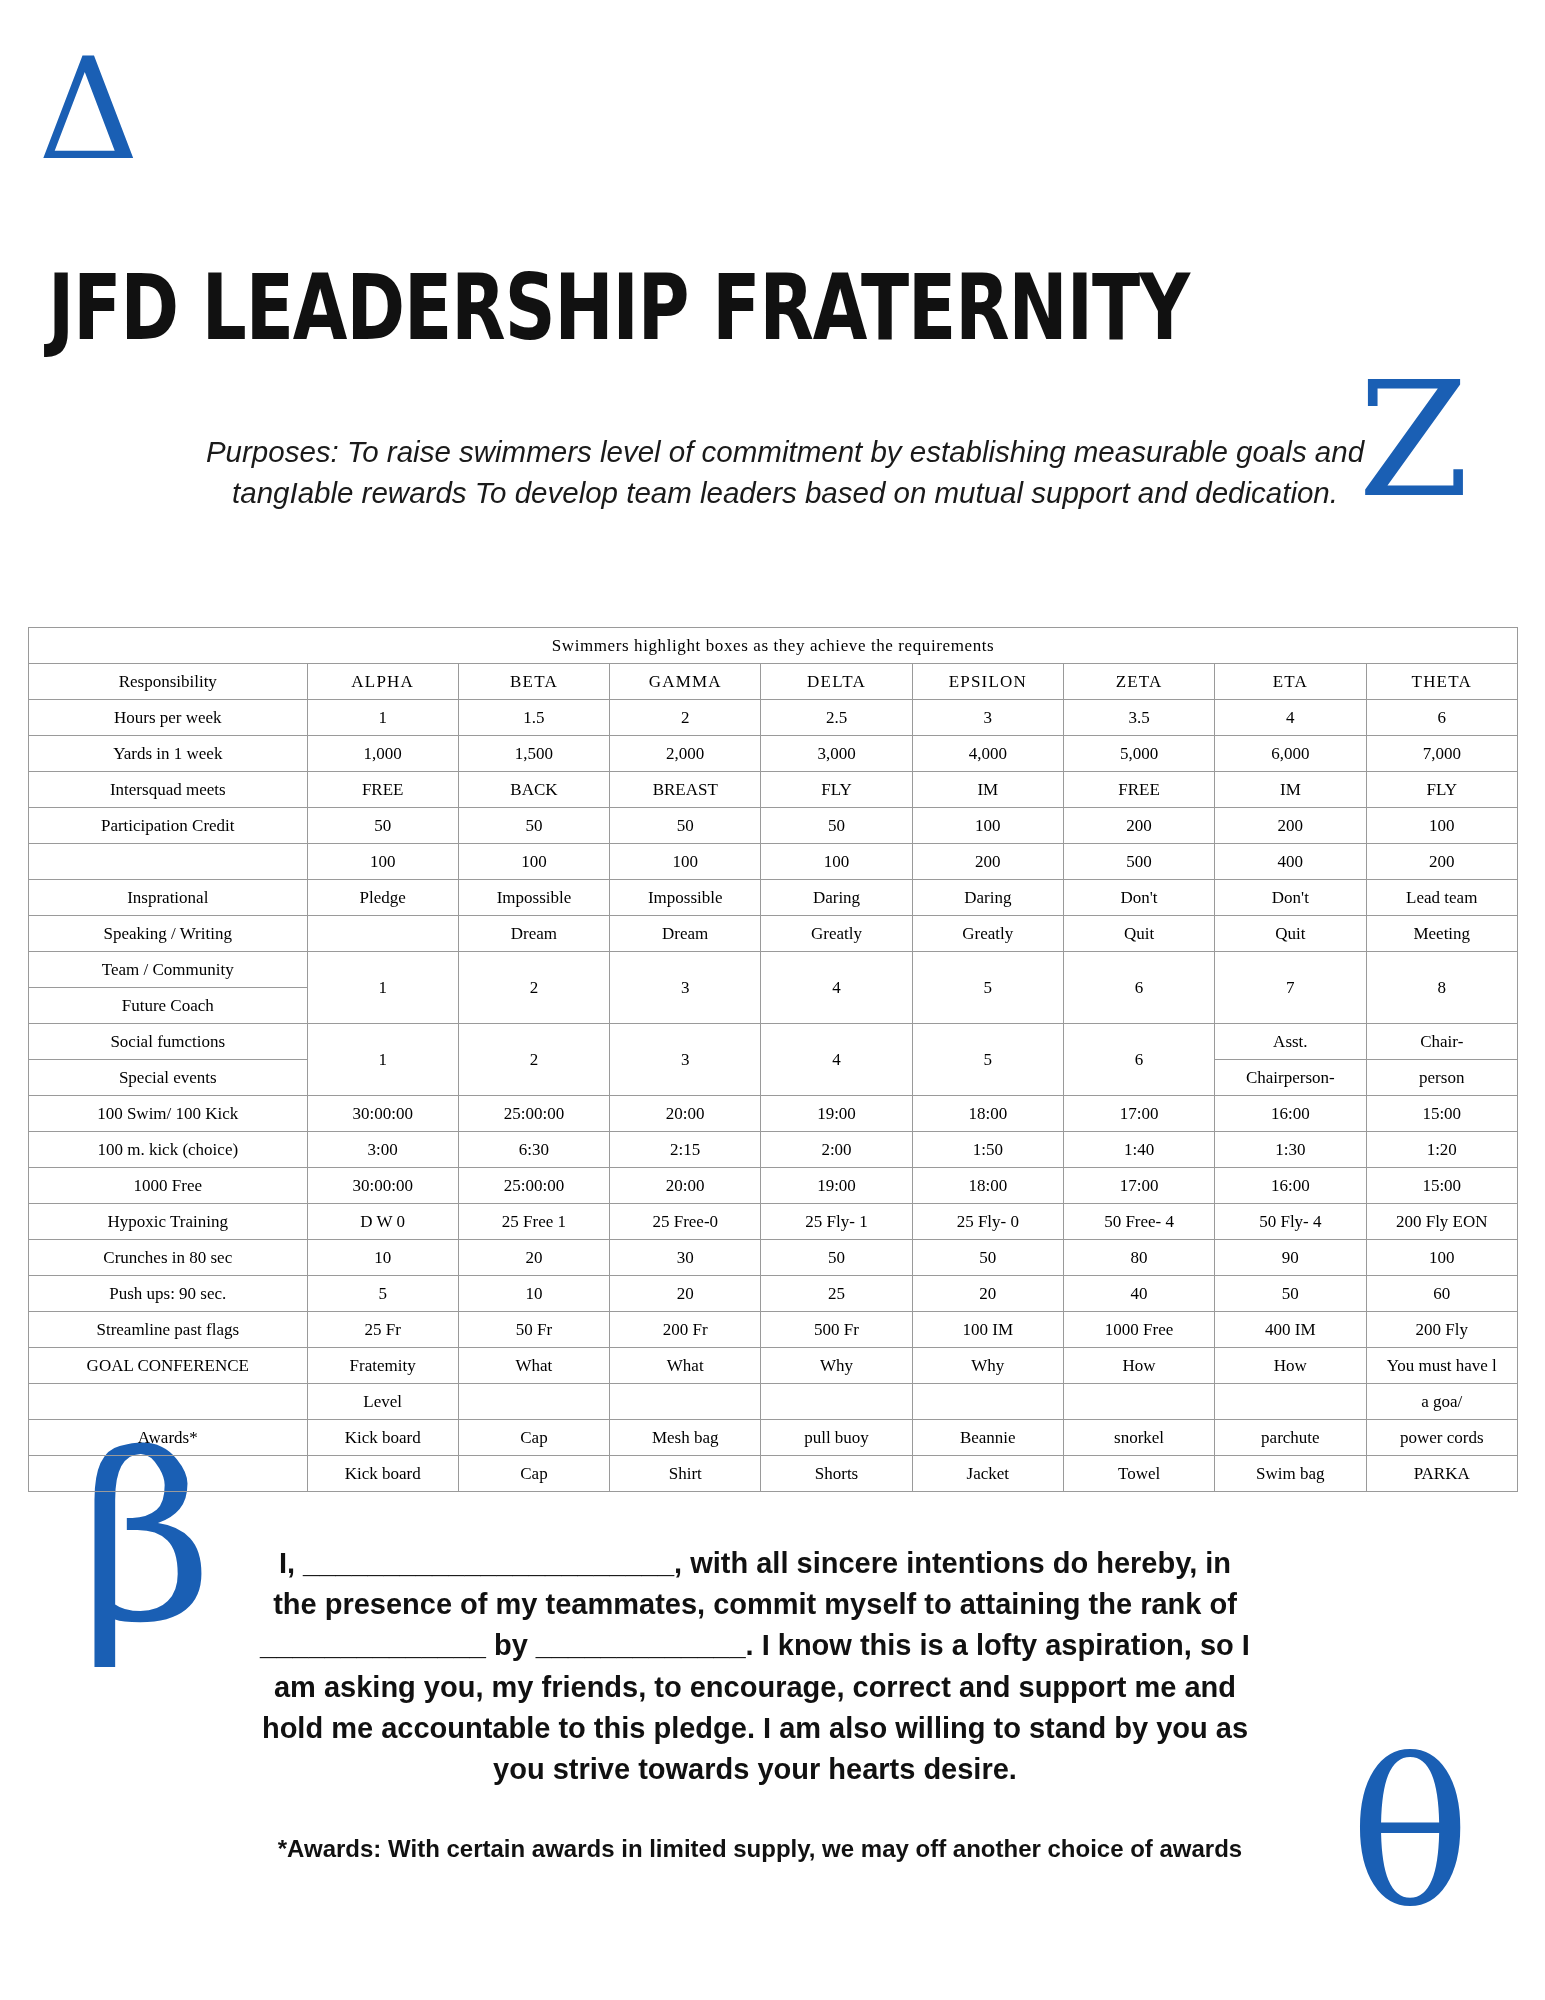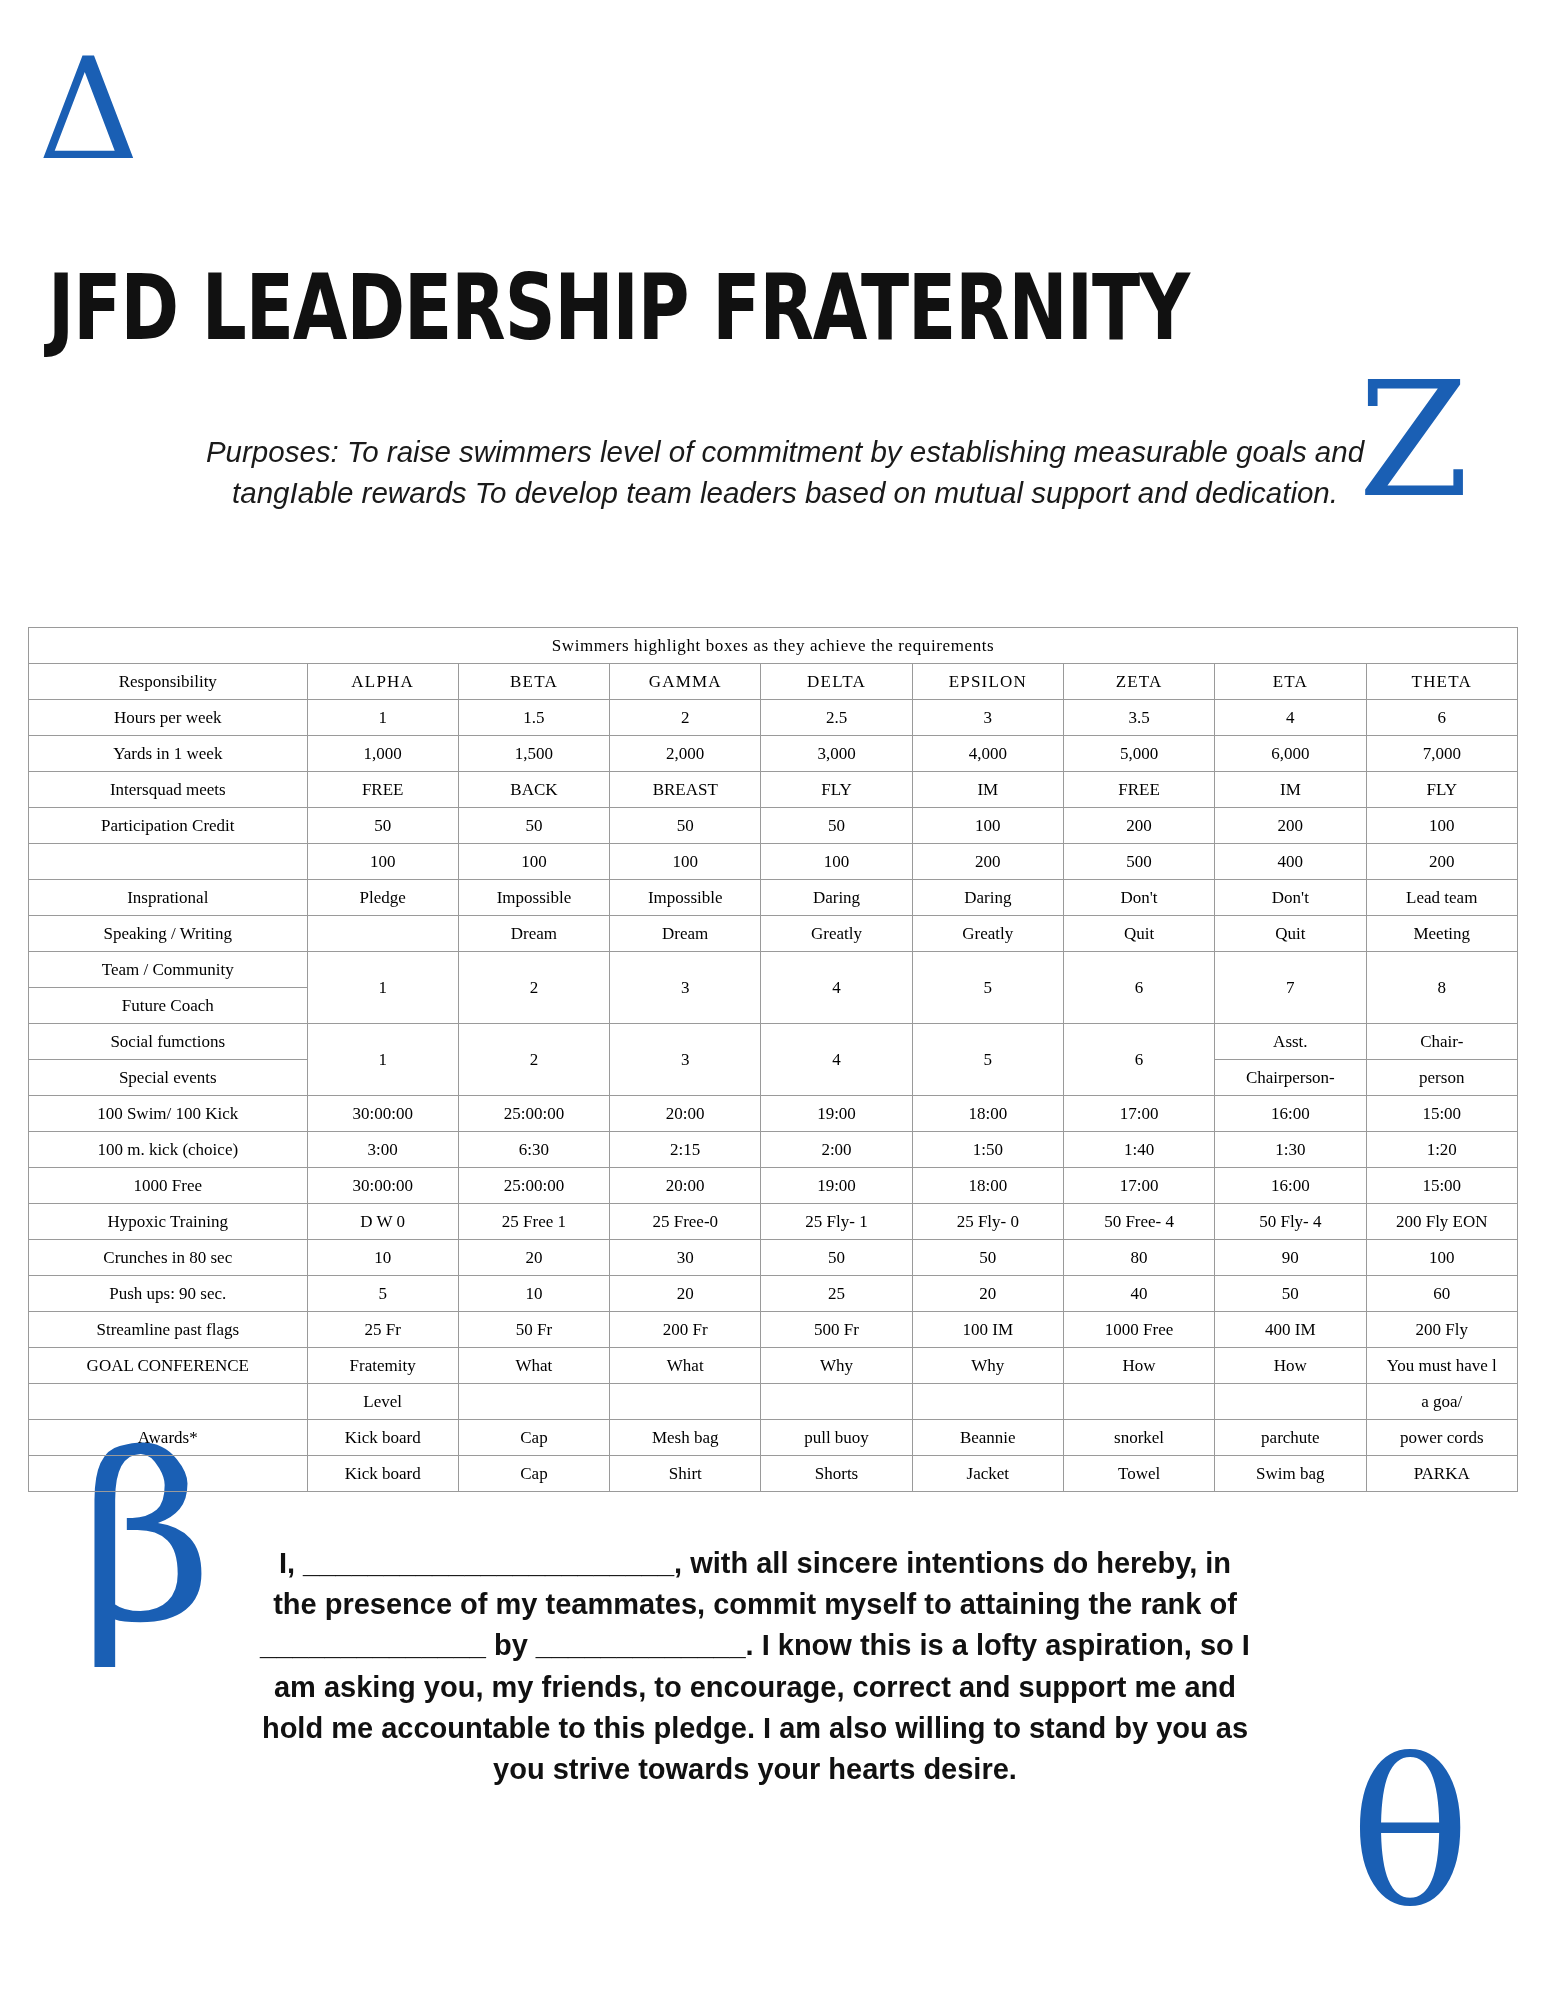--- a/index.html
+++ b/index.html
@@ -485,6 +485,7 @@
 
   <div class="pledge">I, _______________________, with all sincere intentions do hereby, in the presence of my teammates, commit myself to attaining the rank of ______________ by _____________. I know this is a lofty aspiration, so I am asking you, my friends, to encourage, correct and support me and hold me accountable to this pledge. I am also willing to stand by you as you strive towards your hearts desire.</div>
 
+  <div class="awards-note">*Awards: With certain awards in limited supply, we may off another choice of awards</div>
 
 </div>
 

